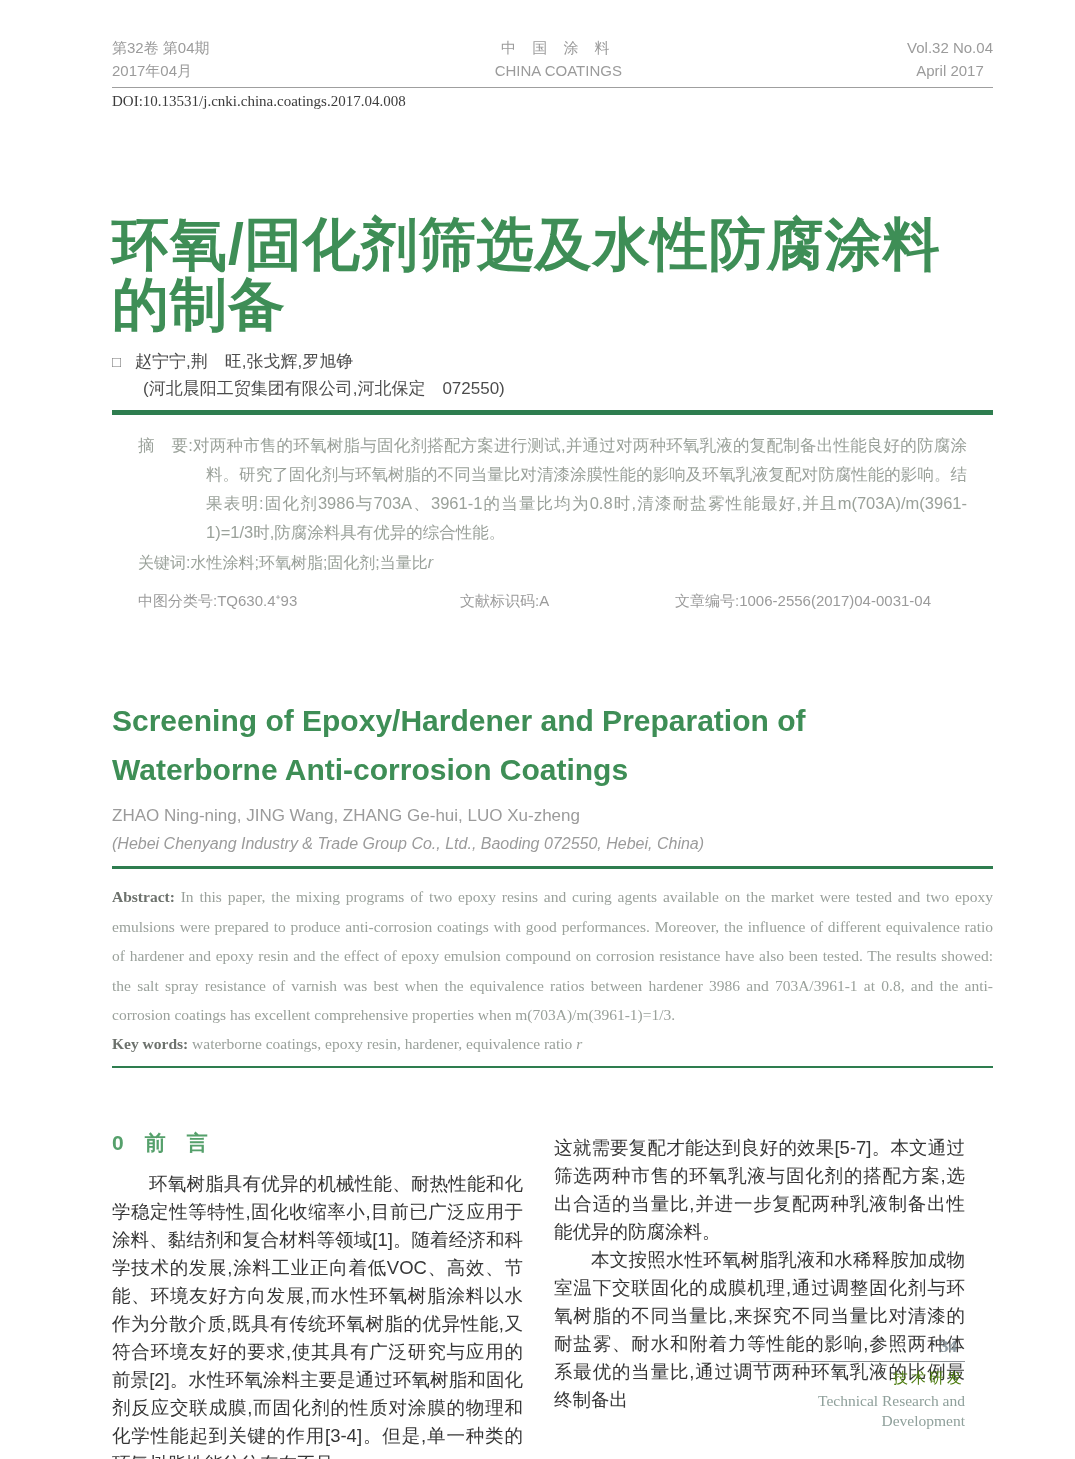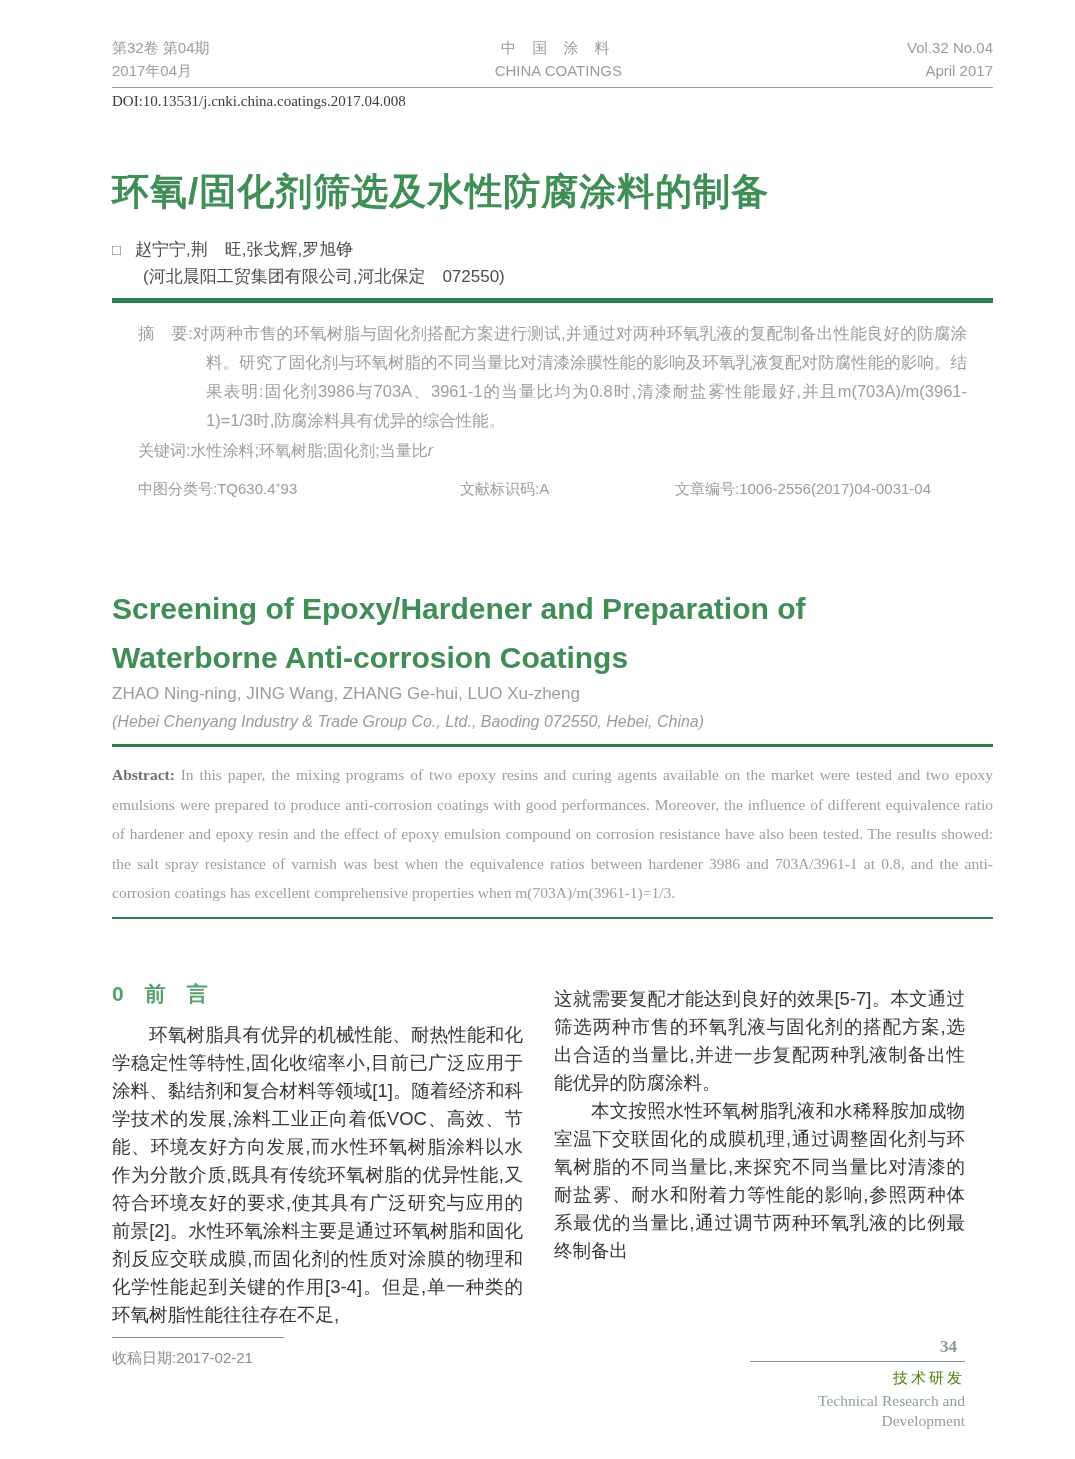--- a/index.html
+++ b/index.html
@@ -19,7 +19,7 @@
   .mast-left { text-align:left; }
   .mast-center { text-align:center; }
   .mast-center .cn { letter-spacing:6px; }
-  .mast-right { text-align:right; }
+  .mast-right { text-align:center; }
   .mast-rule { border-bottom:1.5px solid #9f9f9f; margin-top:5px; }
   .doi { margin-top:5px; font-size:15px; color:#3c3c3c; font-family:"Liberation Serif", serif; }
 

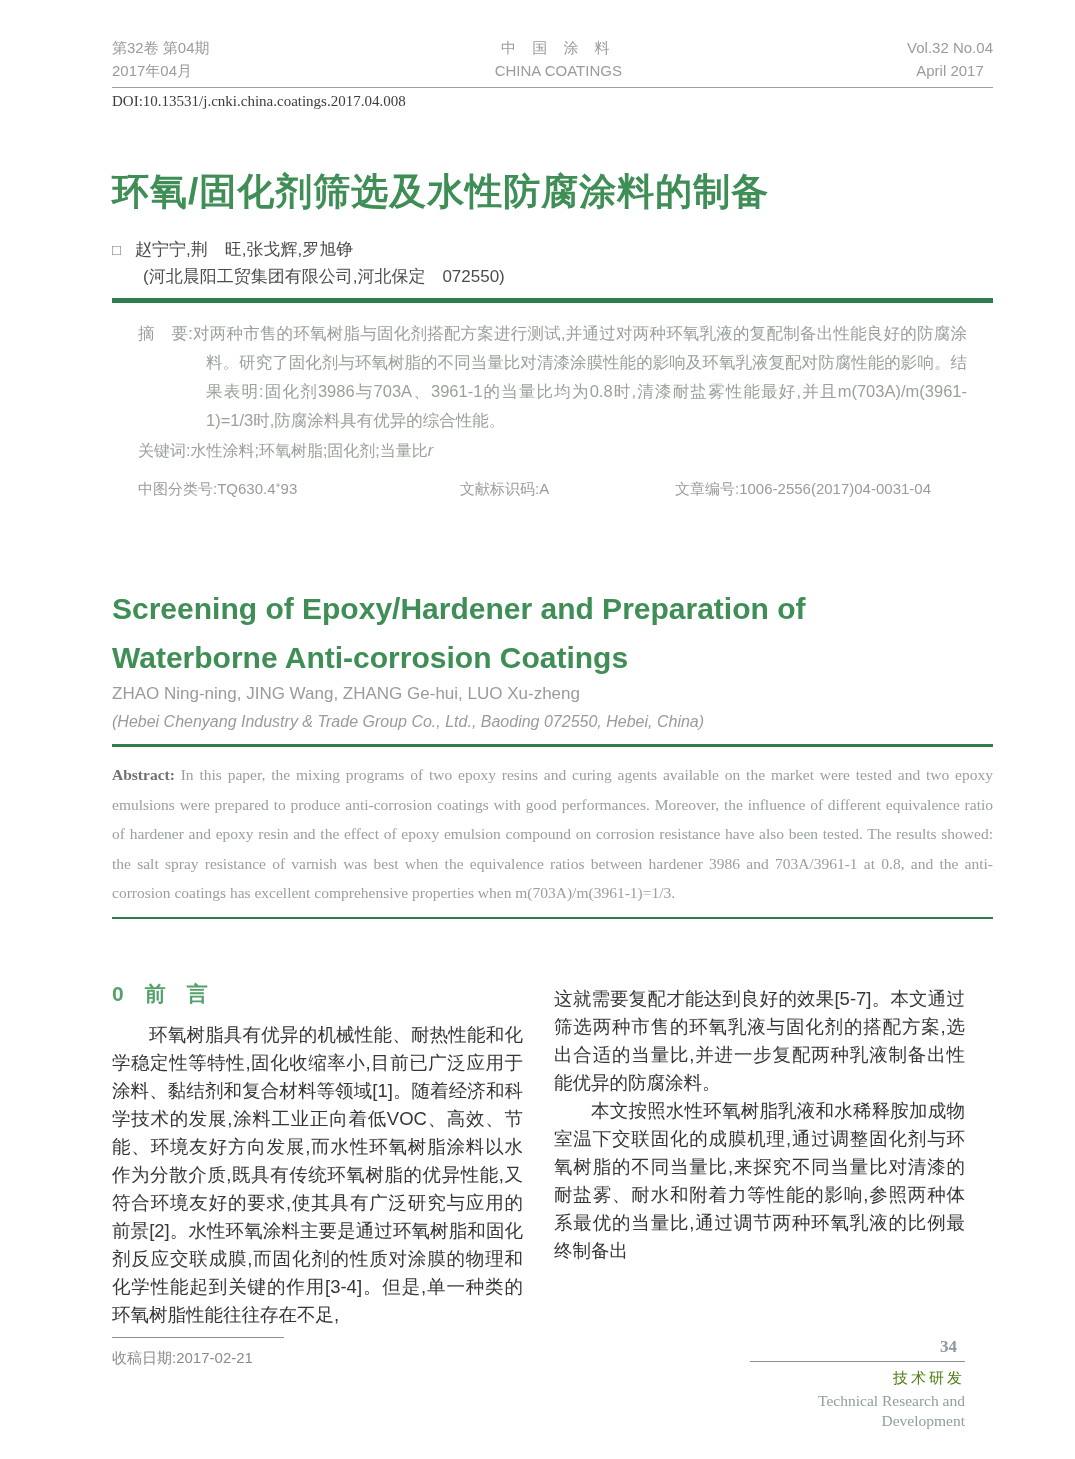--- a/index.html
+++ b/index.html
@@ -25,8 +25,8 @@
 
   
   .title-cn {
-    margin-top:52px;
-    font-size:37px; font-weight:bold;
+    margin-top:104px;
+    font-size:57px; font-weight:bold;
     color:#3e8e56; letter-spacing:1px;
     line-height:60px;
   }

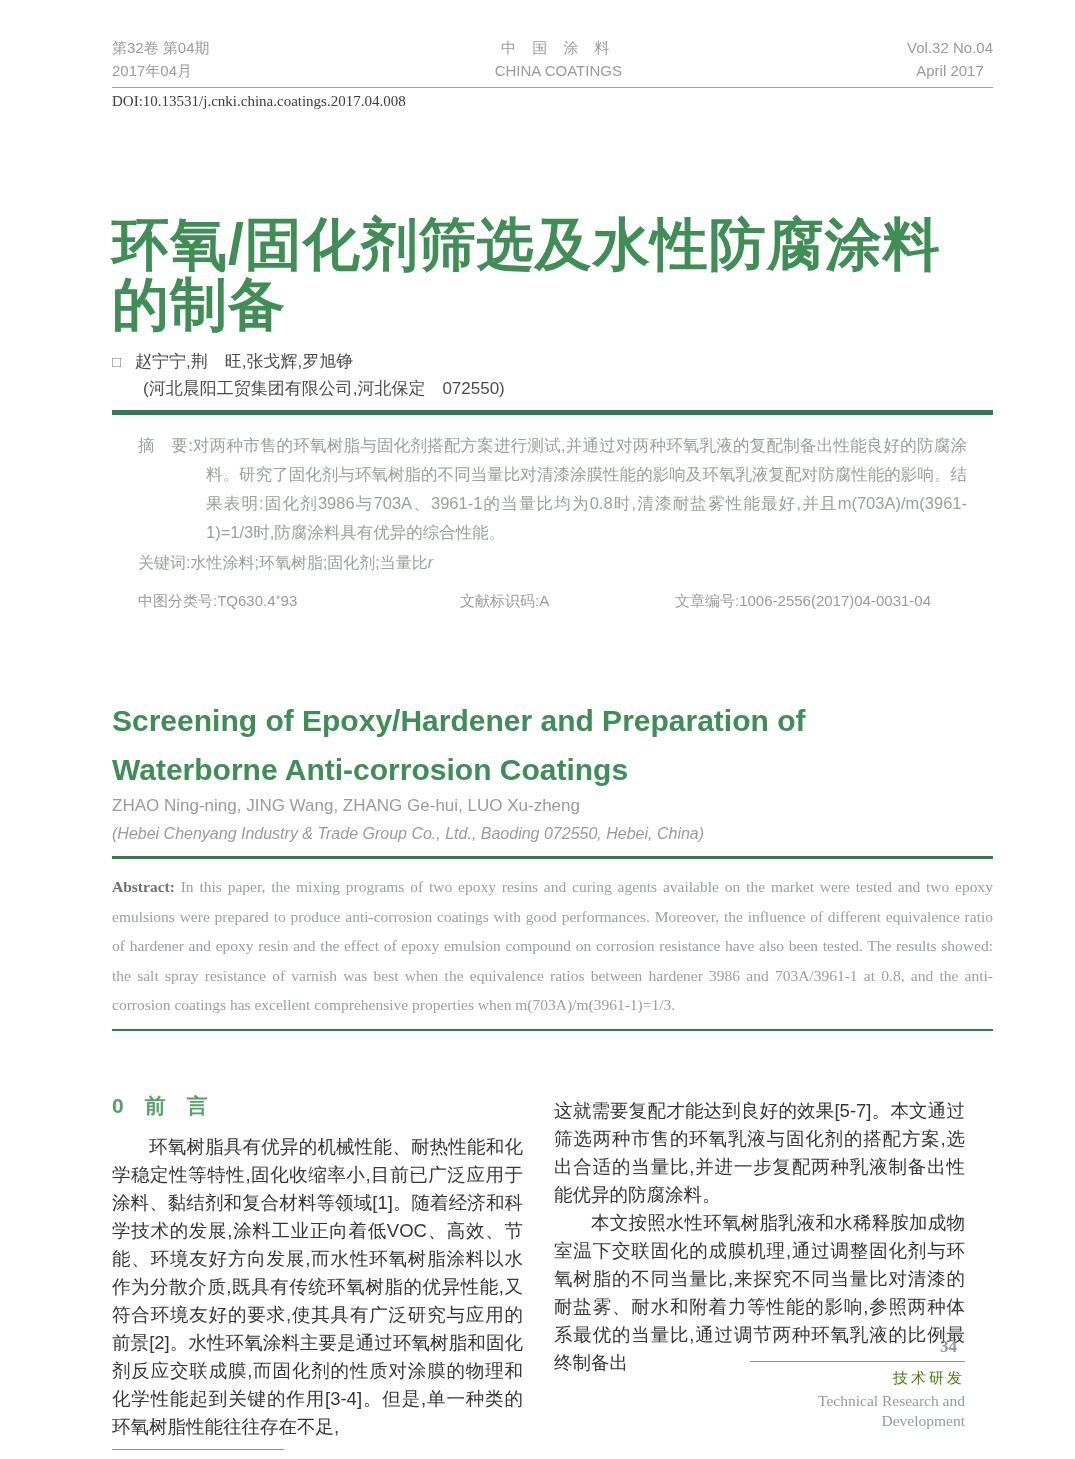--- a/index.html
+++ b/index.html
@@ -50,7 +50,7 @@
 
   
   .title-en { margin-top:84px; font-size:30px; font-weight:bold; color:#3e8e56; line-height:49px; }
-  .authors-en { font-size:17px; color:#9b9b9b; line-height:24px; }
+  .authors-en { margin-top:10px; font-size:17px; color:#9b9b9b; line-height:24px; }
   .affiliation-en { margin-top:5px; font-size:16px; color:#9b9b9b; font-style:italic; font-family:Liberation Sans, sans-serif; line-height:22px; }
   .rule-med { height:3px; background:#2e7d4f; margin-top:11px; }
   .abstract-en {

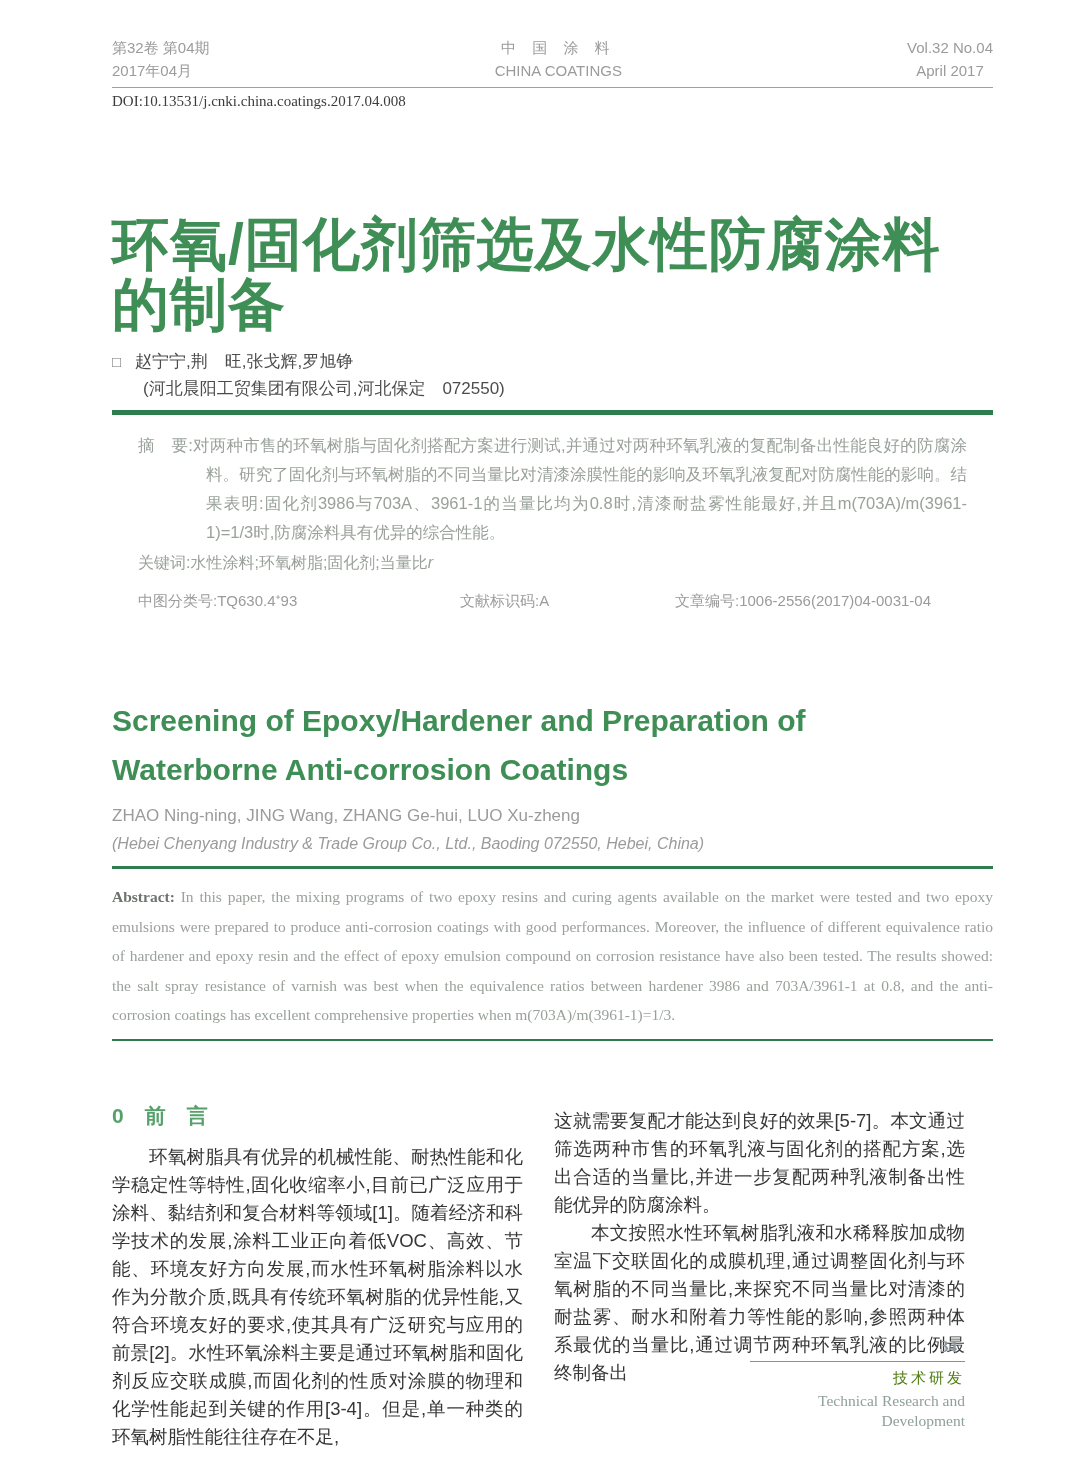--- a/index.html
+++ b/index.html
@@ -134,6 +134,7 @@
     <div class="affiliation-en">(Hebei Chenyang Industry &amp; Trade Group Co., Ltd., Baoding 072550, Hebei, China)</div>
     <div class="rule-med"></div>
     <p class="abstract-en"><span class="lbl">Abstract:</span><span> In this paper, the mixing programs of two epoxy resins and curing agents available on the market were tested and two epoxy emulsions were prepared to produce anti-corrosion coatings with good performances. Moreover, the influence of different equivalence ratio of hardener and epoxy resin and the effect of epoxy emulsion compound on corrosion resistance have also been tested. The results showed: the salt spray resistance of varnish was best when the equivalence ratios between hardener 3986 and 703A/3961-1 at 0.8, and the anti-corrosion coatings has excellent comprehensive properties when m(703A)/m(3961-1)=1/3.</span></p>
+    <p class="keywords-en"><span class="lbl">Key words:</span><span> waterborne coatings, epoxy resin, hardener, equivalence ratio </span><i>r</i></p>
     <div class="rule-thin-green"></div>
 
     <div class="columns">

